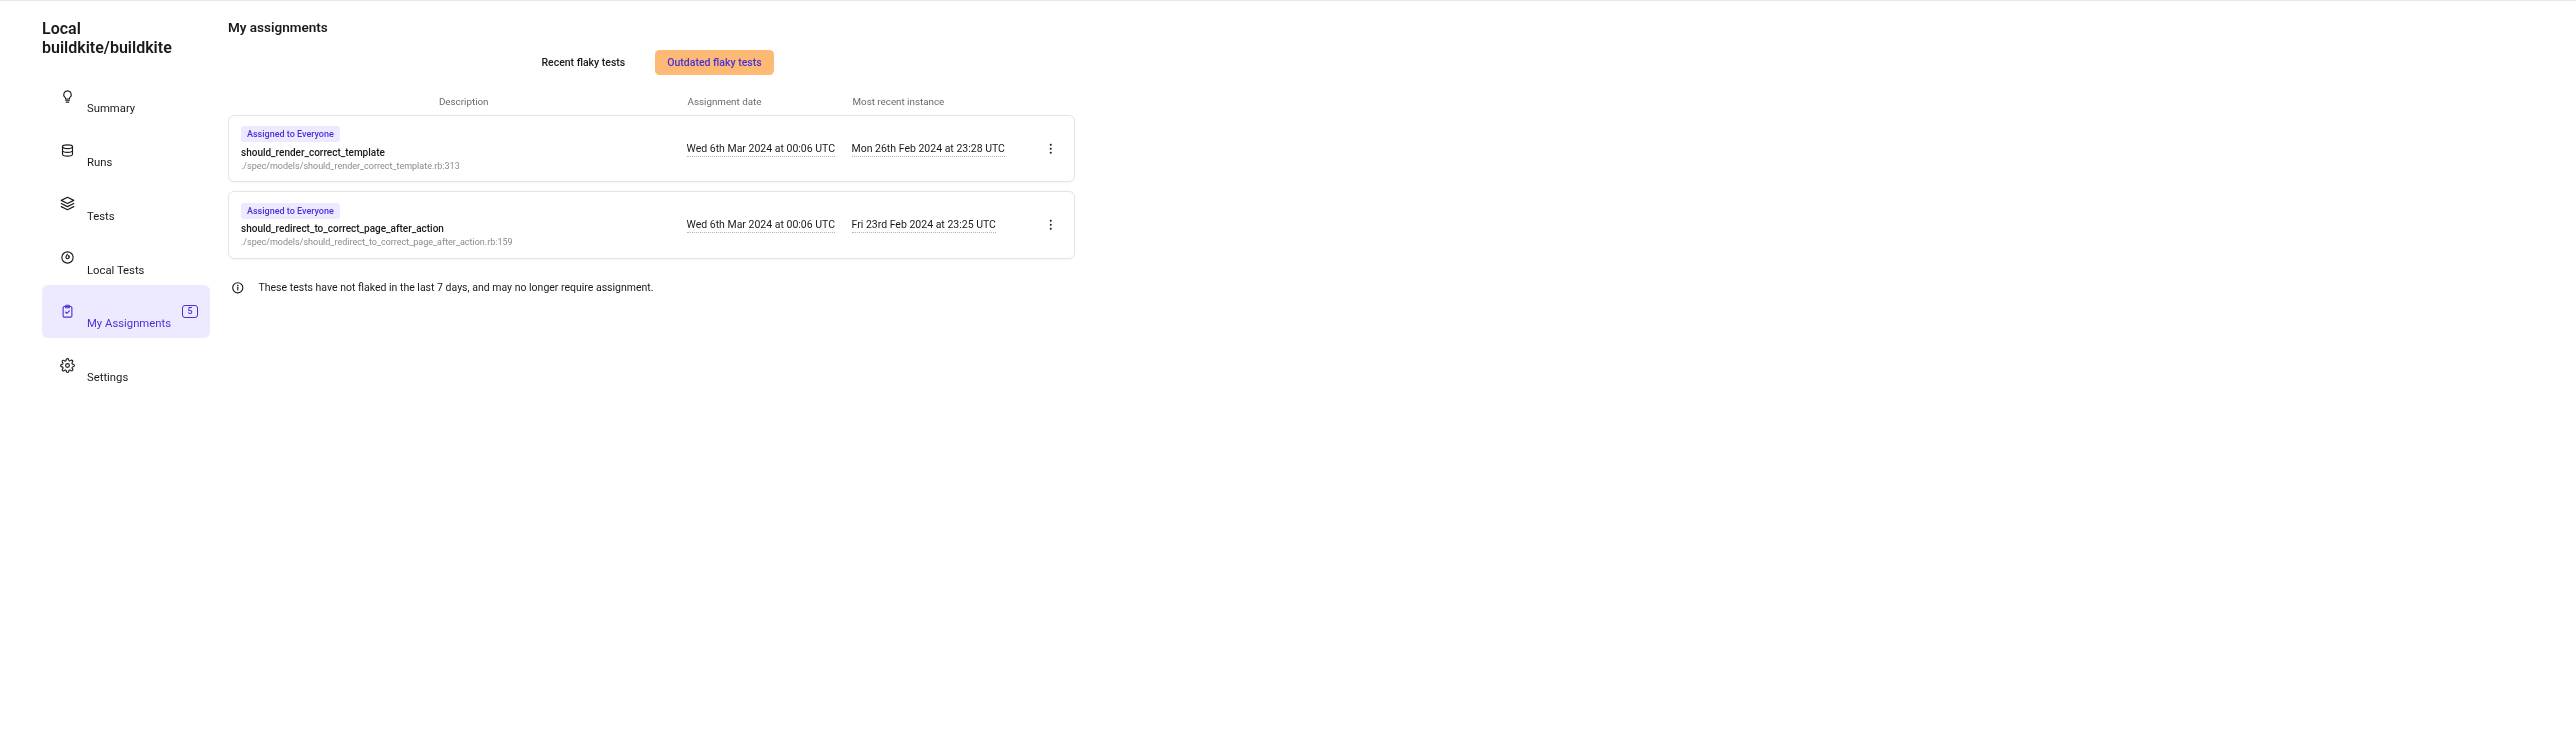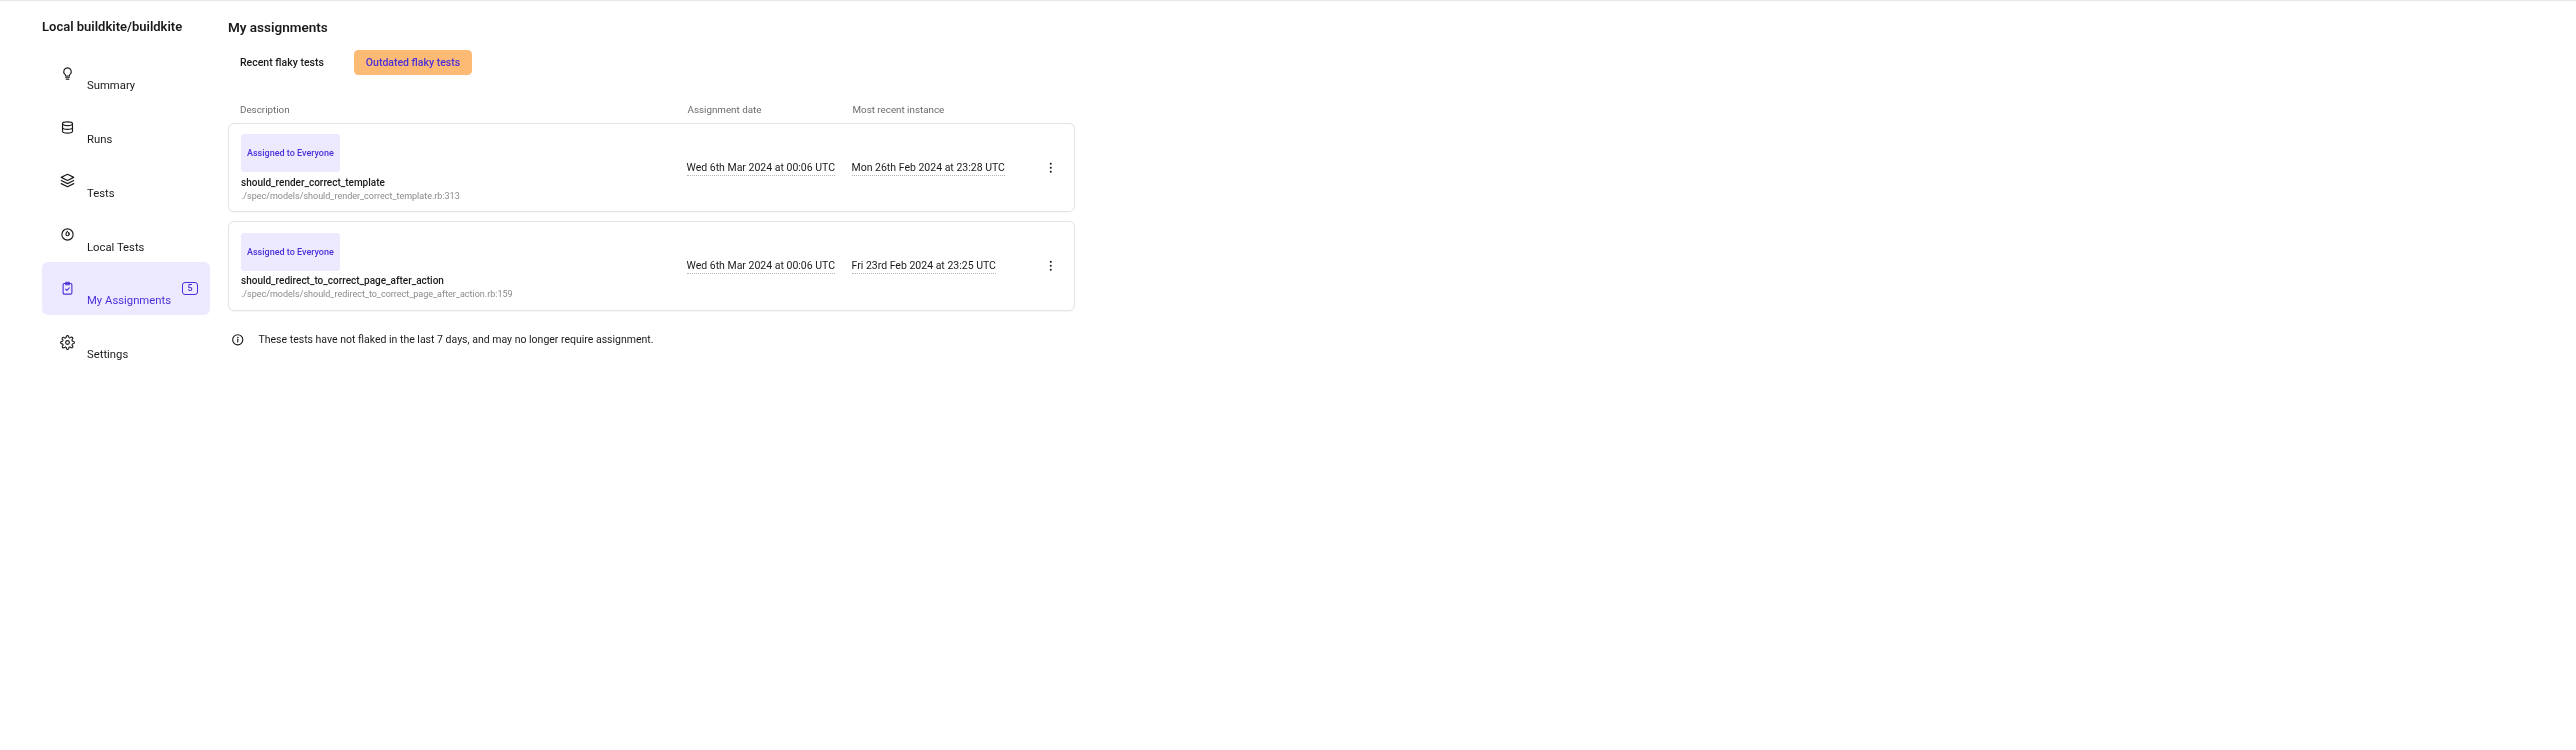--- a/index.html
+++ b/index.html
@@ -20,7 +20,7 @@
       flex-shrink: 0;
     }
     .sidebar-title {
-      font-size: 13px;
+      font-size: 16px;
       font-weight: 600;
       padding: 0 18px 12px 42px;
       color: #1a1a1a;

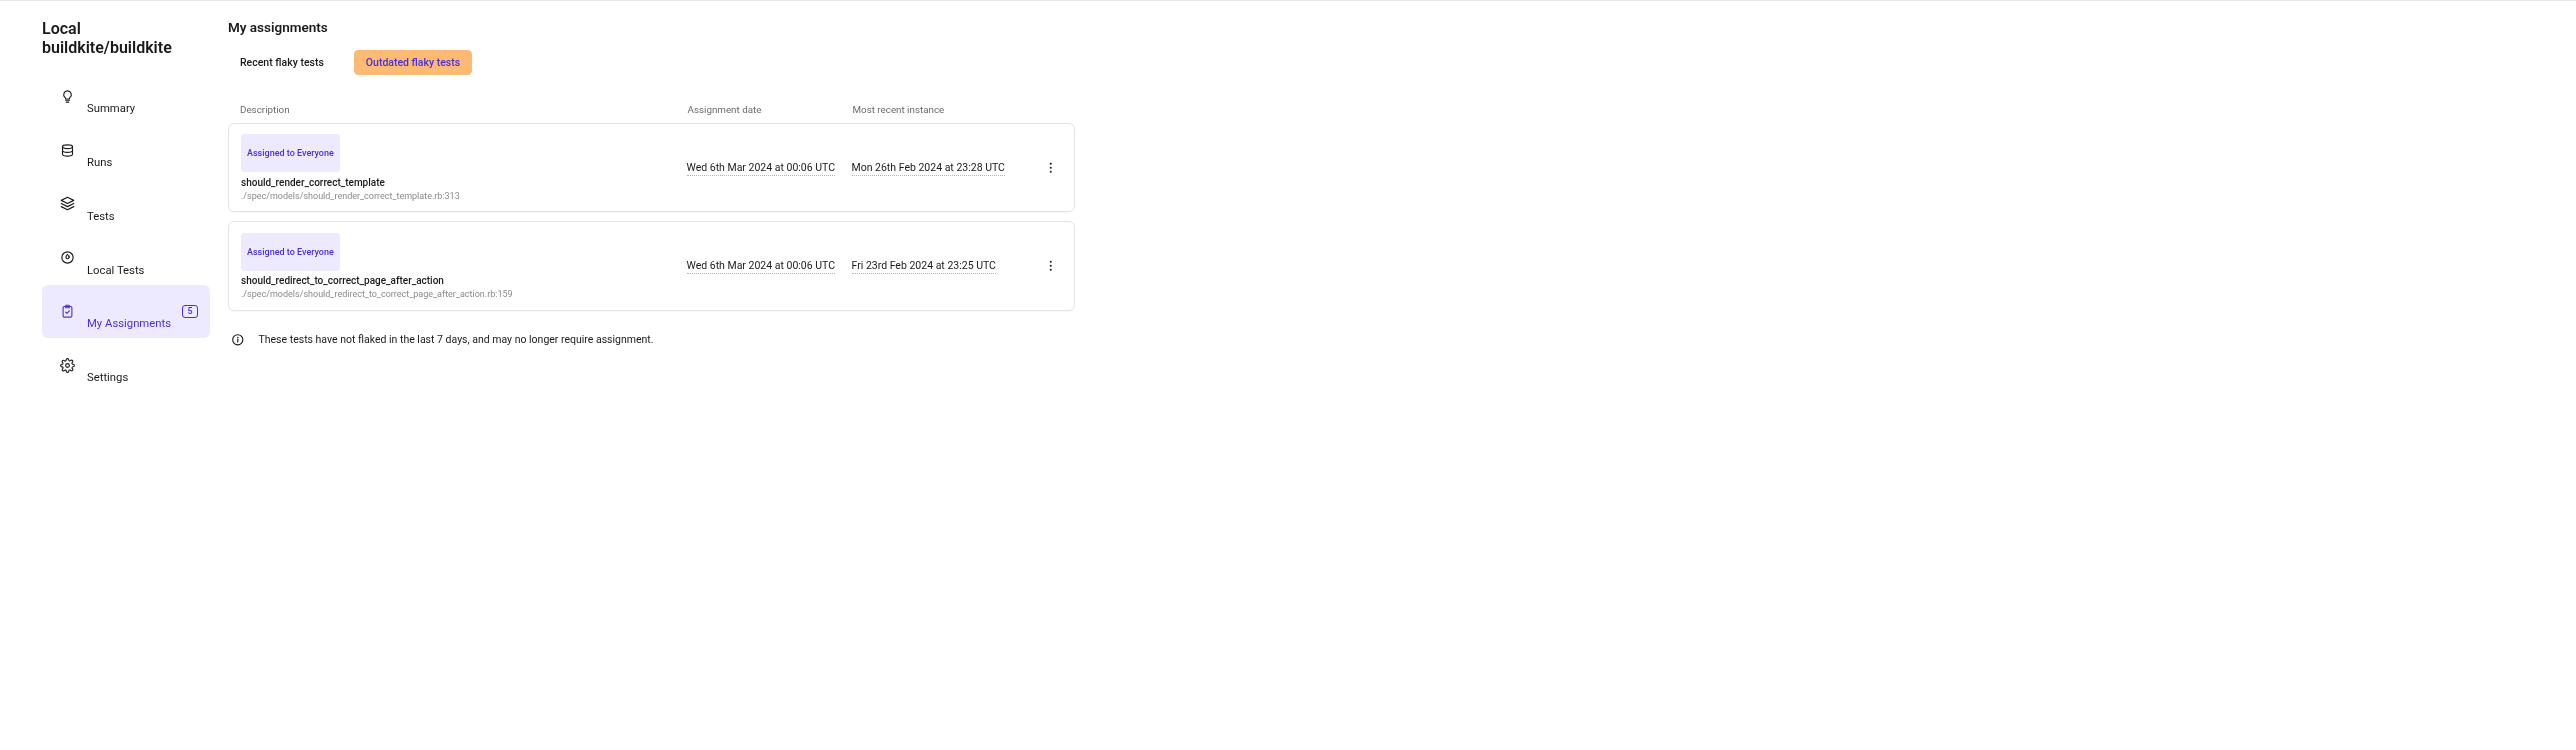--- a/index.html
+++ b/index.html
@@ -75,8 +75,9 @@
     }
     .tabs {
       display: flex;
+      justify-content: center;
       gap: 18px;
-      margin-bottom: 29px;
+      margin-bottom: 21px;
     }
     .tab {
       padding: 6px 12px;

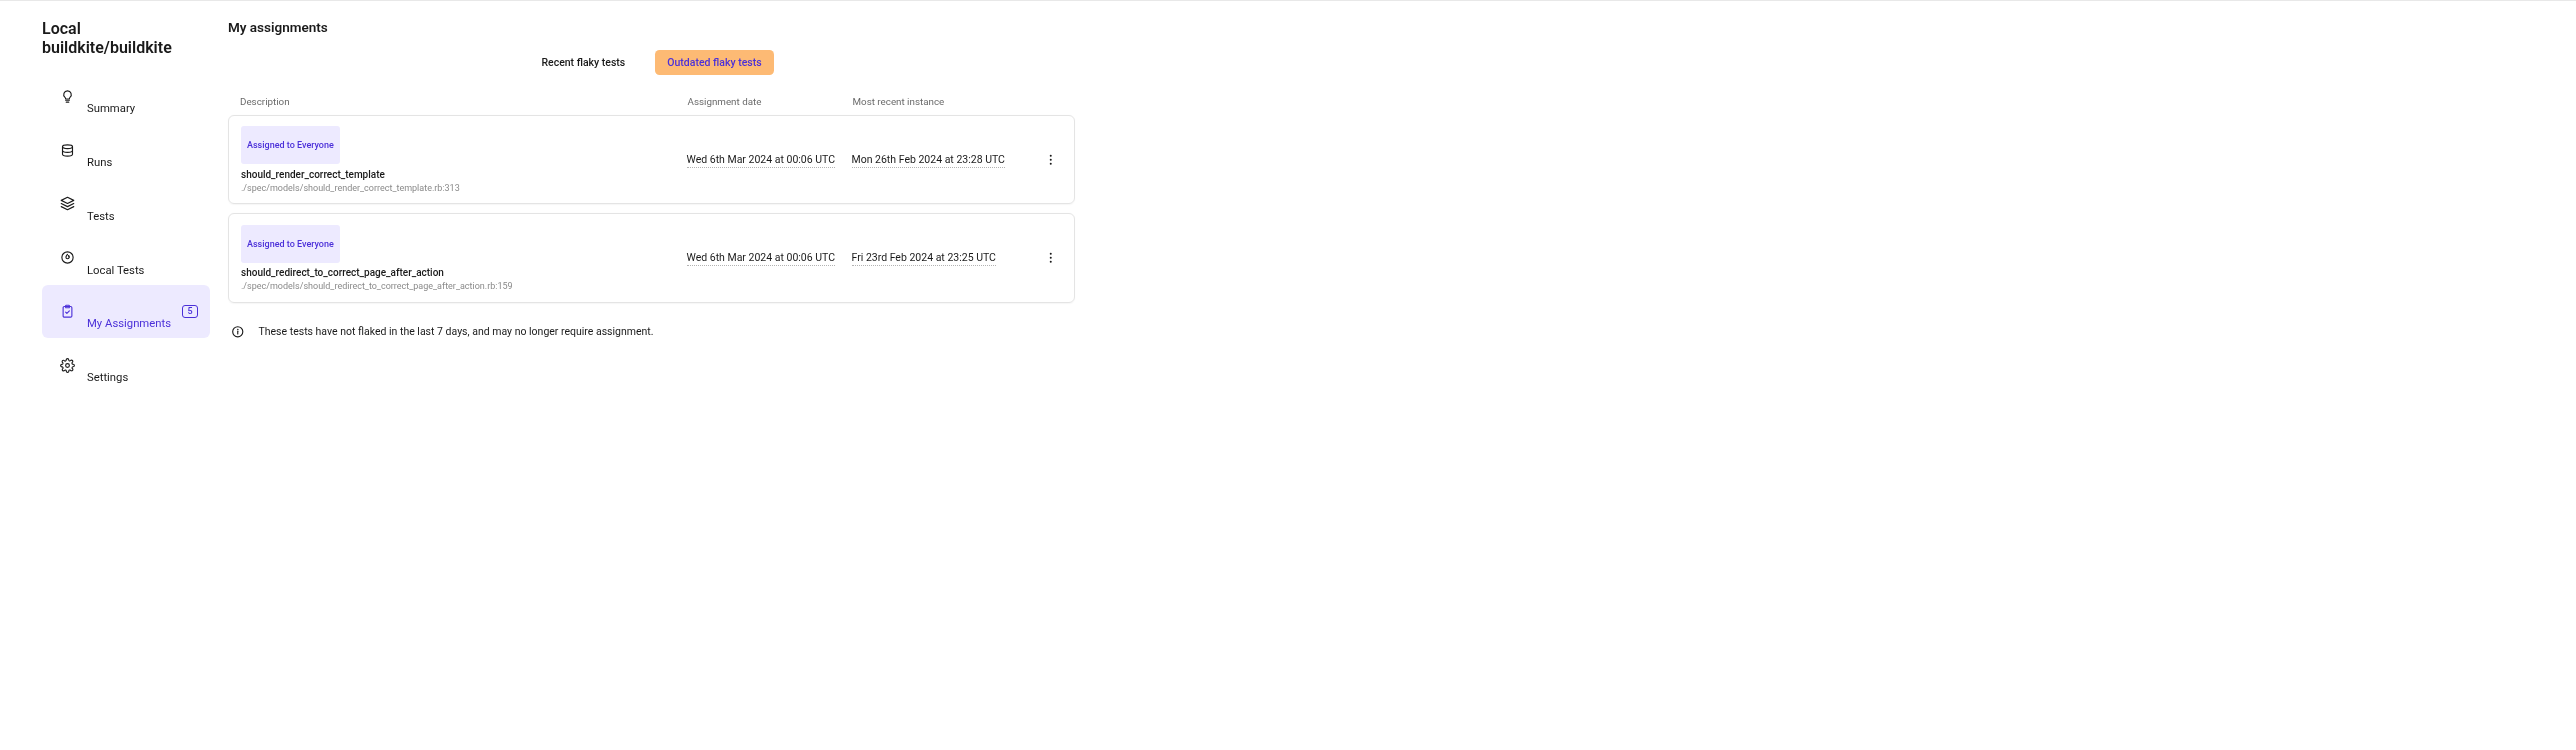--- a/index.html
+++ b/index.html
@@ -96,7 +96,7 @@
       color: #6b6b6b;
       font-size: 9.8px;
     }
-    .col-desc { flex: 1; }
+    .col-desc { flex: 1; text-align: center; }
     .col-assign { width: 165px; }
     .col-recent { width: 188px; }
     .col-actions { width: 22.5px; }

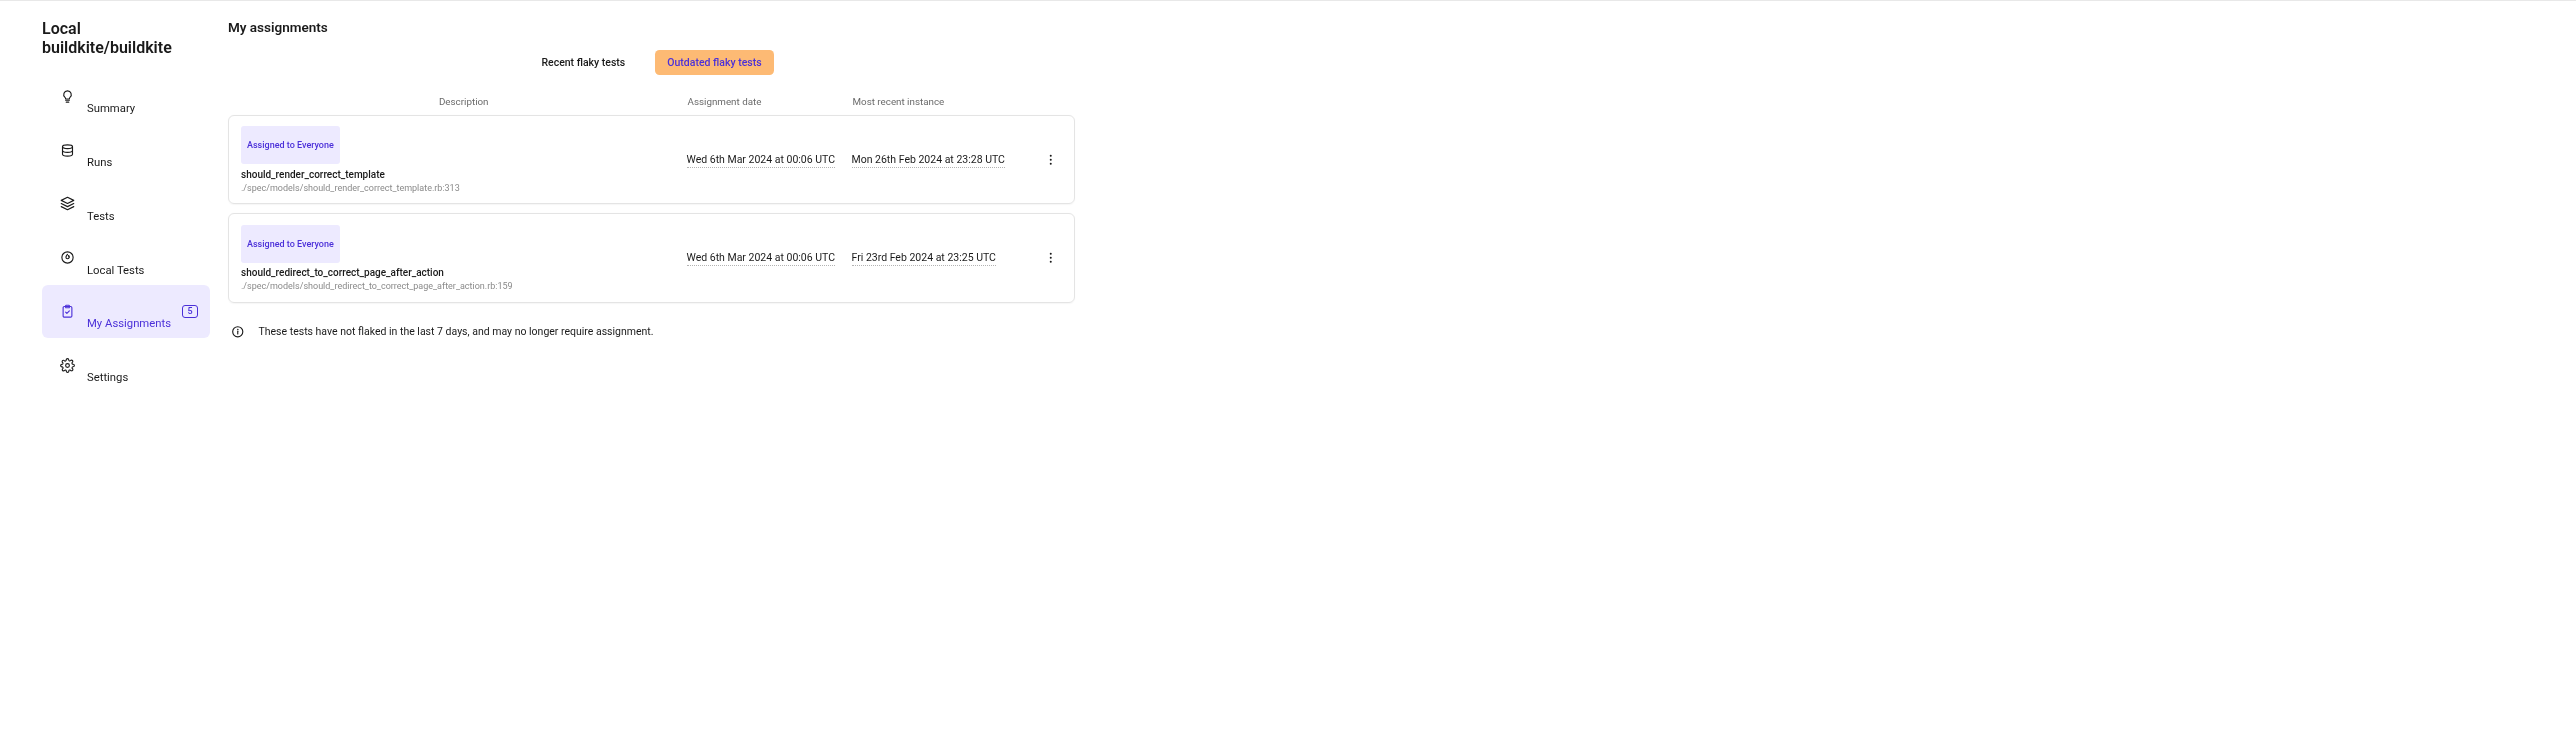--- a/index.html
+++ b/index.html
@@ -119,7 +119,7 @@
       color: #4b30d9;
       font-size: 9px;
       font-weight: 500;
-      padding: 14px 6px;
+      padding: 3px 6px;
       border-radius: 3px;
       margin-bottom: 4.5px;
     }

